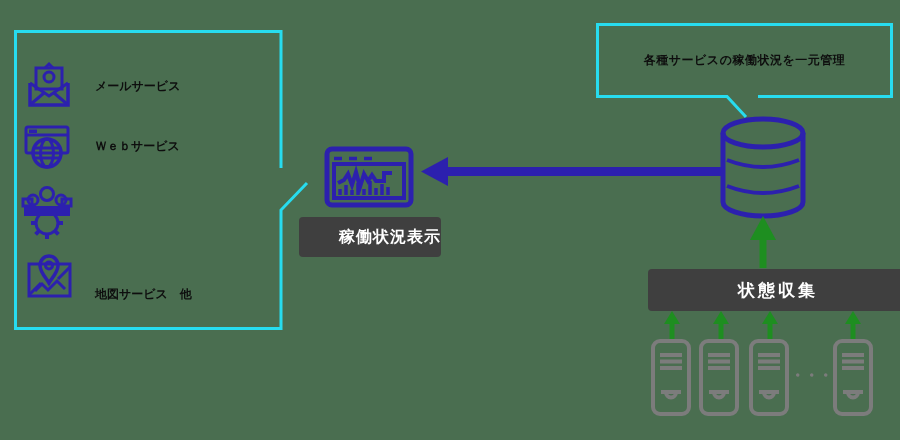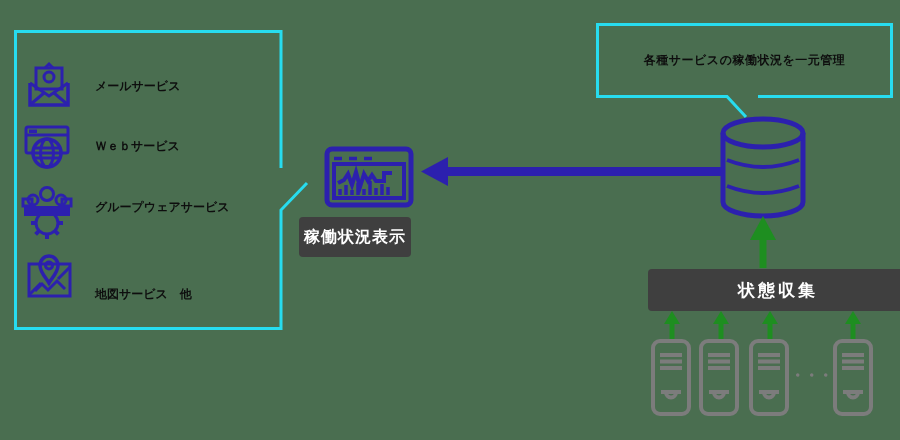--- a/index.html
+++ b/index.html
@@ -179,7 +179,6 @@
 
   <div class="abs label" style="left:95px;top:135px;">Ｗｅｂサービス</div>
   <div class="abs label" style="left:95px;top:75px;">メールサービス</div>
-  <div class="abs label" style="left:95px;top:196px;">グループウェアサービス</div>
   <div class="abs label" style="left:95px;top:261px;margin-top:22px;">地図サービス　他</div>
 
   <div class="darkbox" style="left:299px;top:217px;width:112px;height:40px;font-size:16px;letter-spacing:1px;">

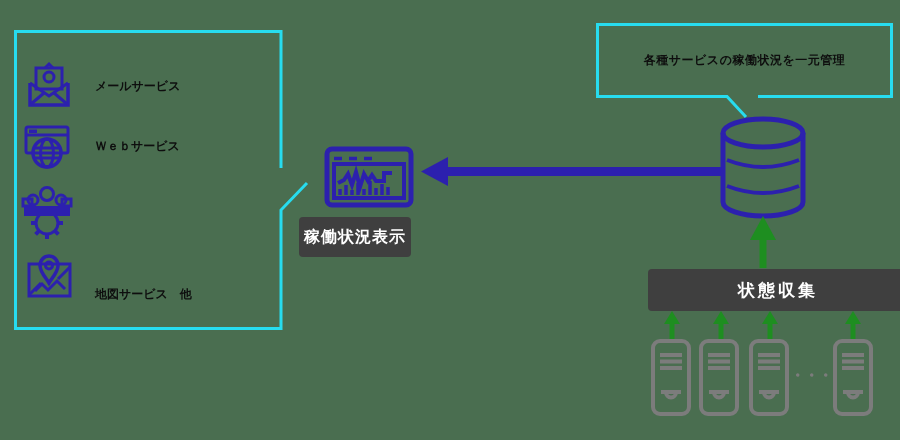--- a/index.html
+++ b/index.html
@@ -181,7 +181,7 @@
   <div class="abs label" style="left:95px;top:75px;">メールサービス</div>
   <div class="abs label" style="left:95px;top:261px;margin-top:22px;">地図サービス　他</div>
 
-  <div class="darkbox" style="left:299px;top:217px;width:112px;height:40px;font-size:16px;letter-spacing:1px;">
+  <div class="darkbox" style="left:299px;top:217px;width:142px;height:40px;font-size:16px;letter-spacing:1px;justify-content:flex-end;">
     <span>稼働状況表示</span>
   </div>
 

